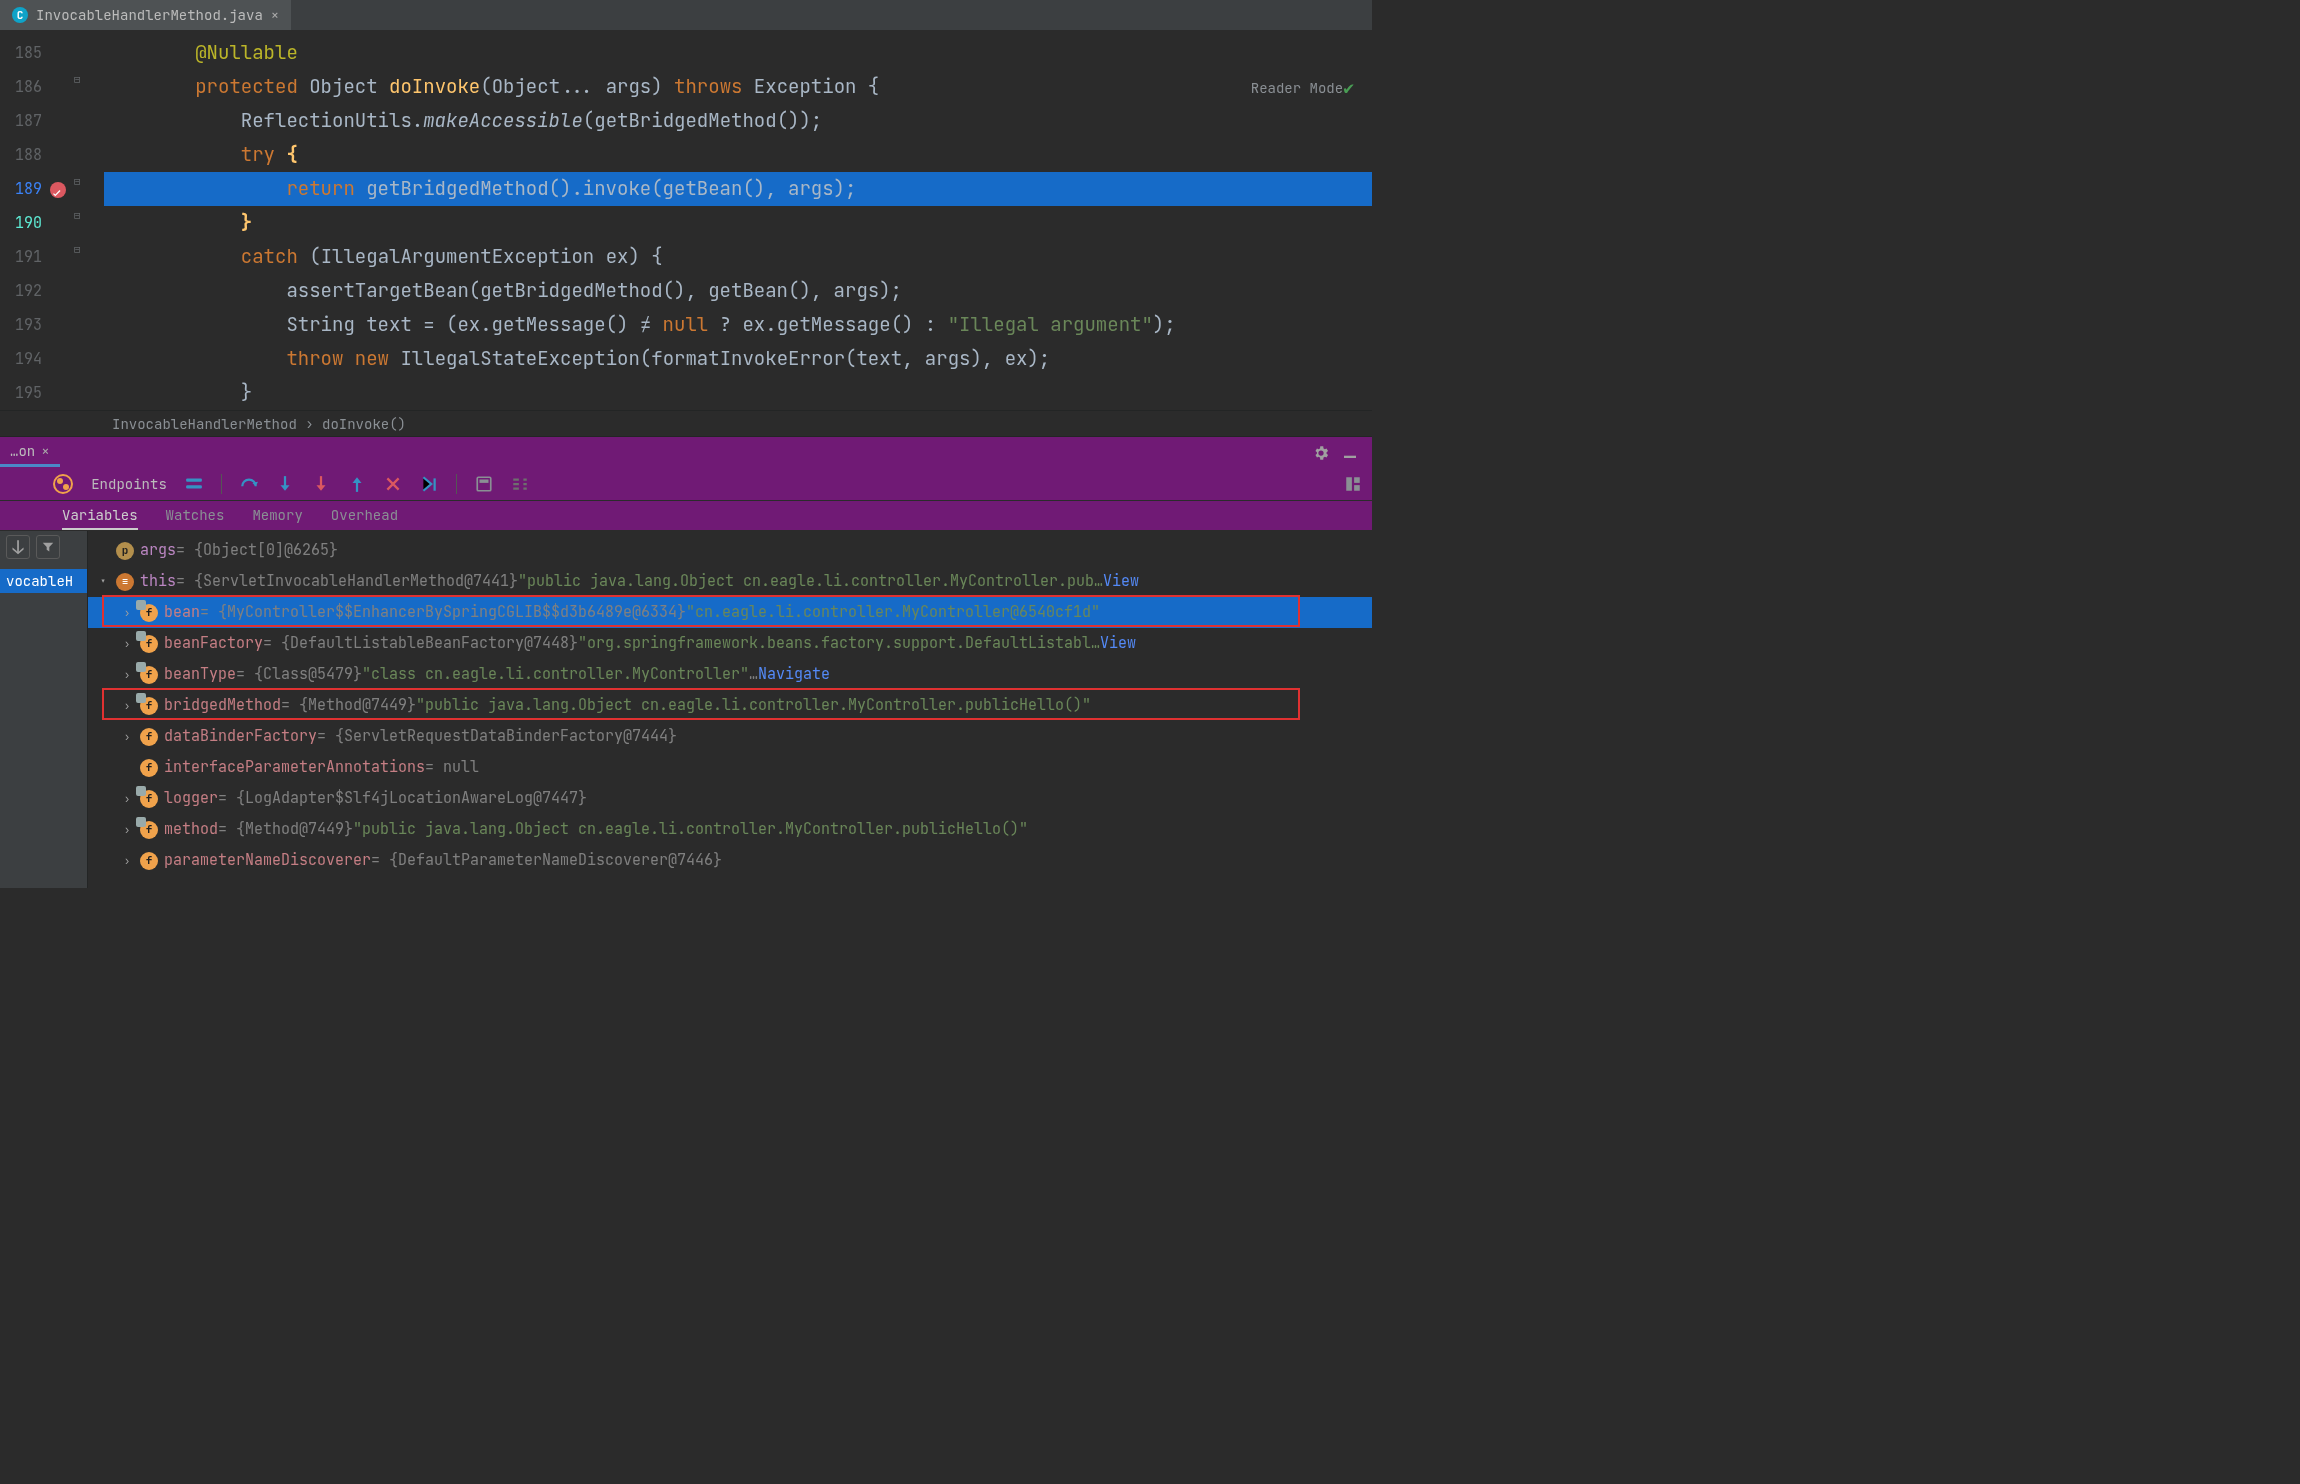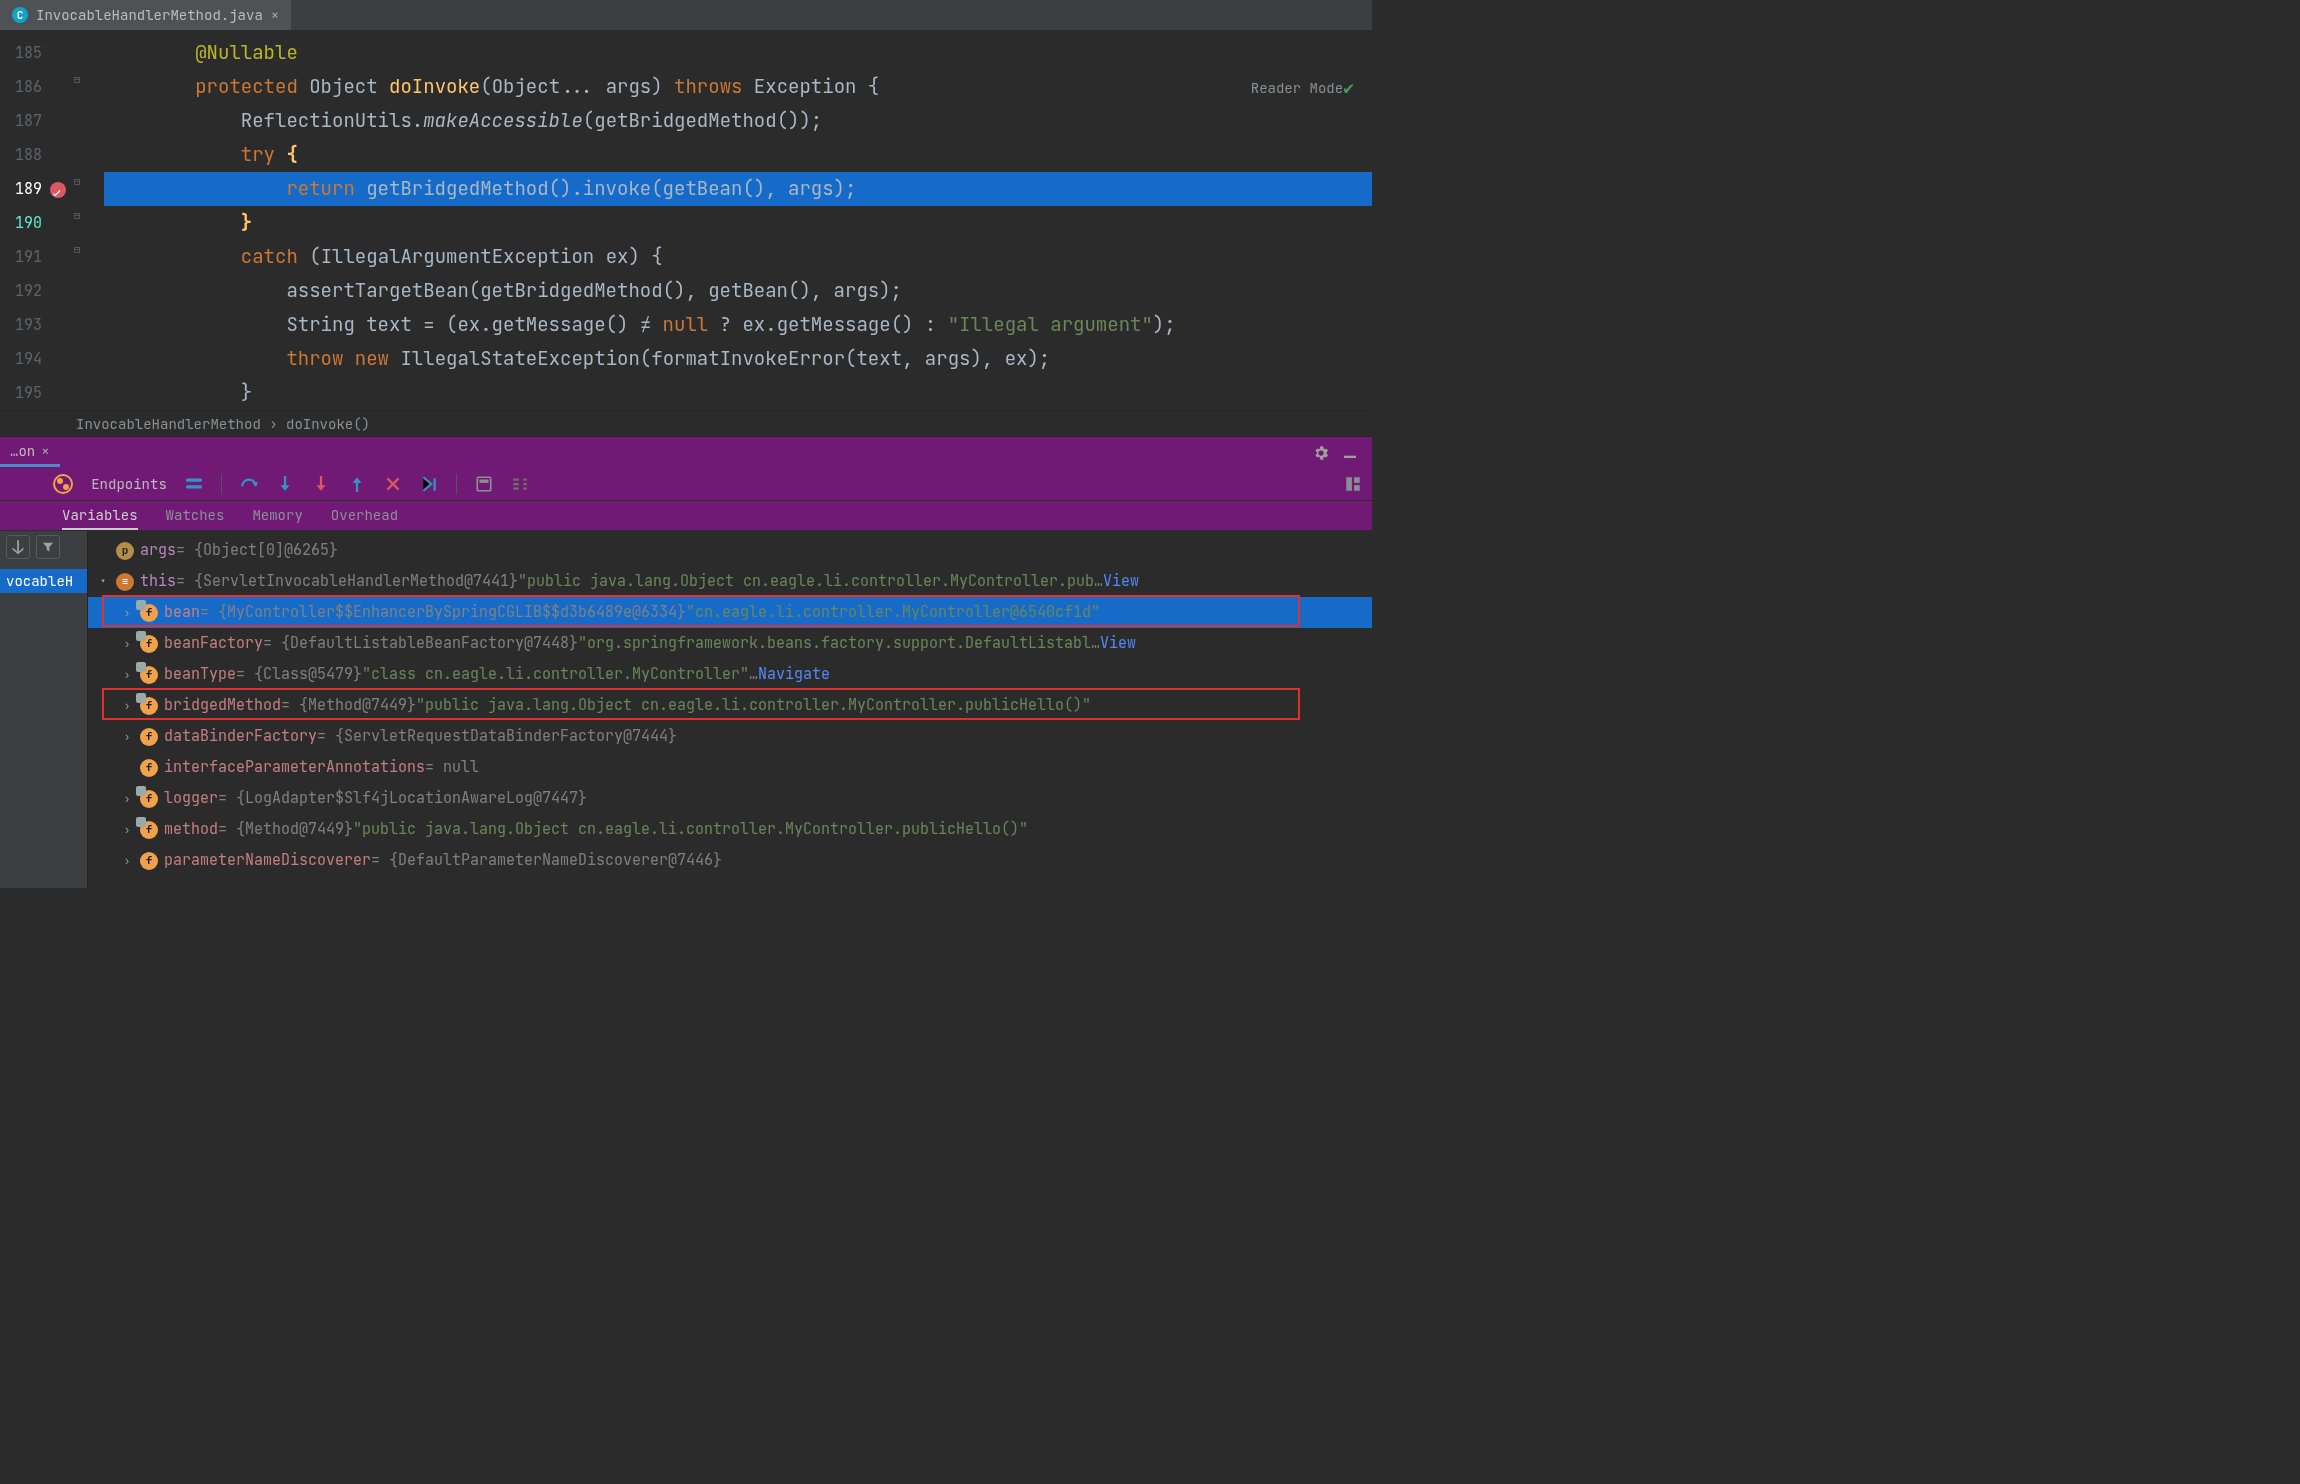--- a/index.html
+++ b/index.html
@@ -123,7 +123,7 @@
         <div>186</div>
         <div>187</div>
         <div>188</div>
-        <div style="color: #ffffff; margin-left: 14px;">189</div>
+        <div style="color: #3b82f6; margin-left: 14px;">189</div>
         <div style="color: #5eead4;">190</div>
         <div>191</div>
         <div>192</div>

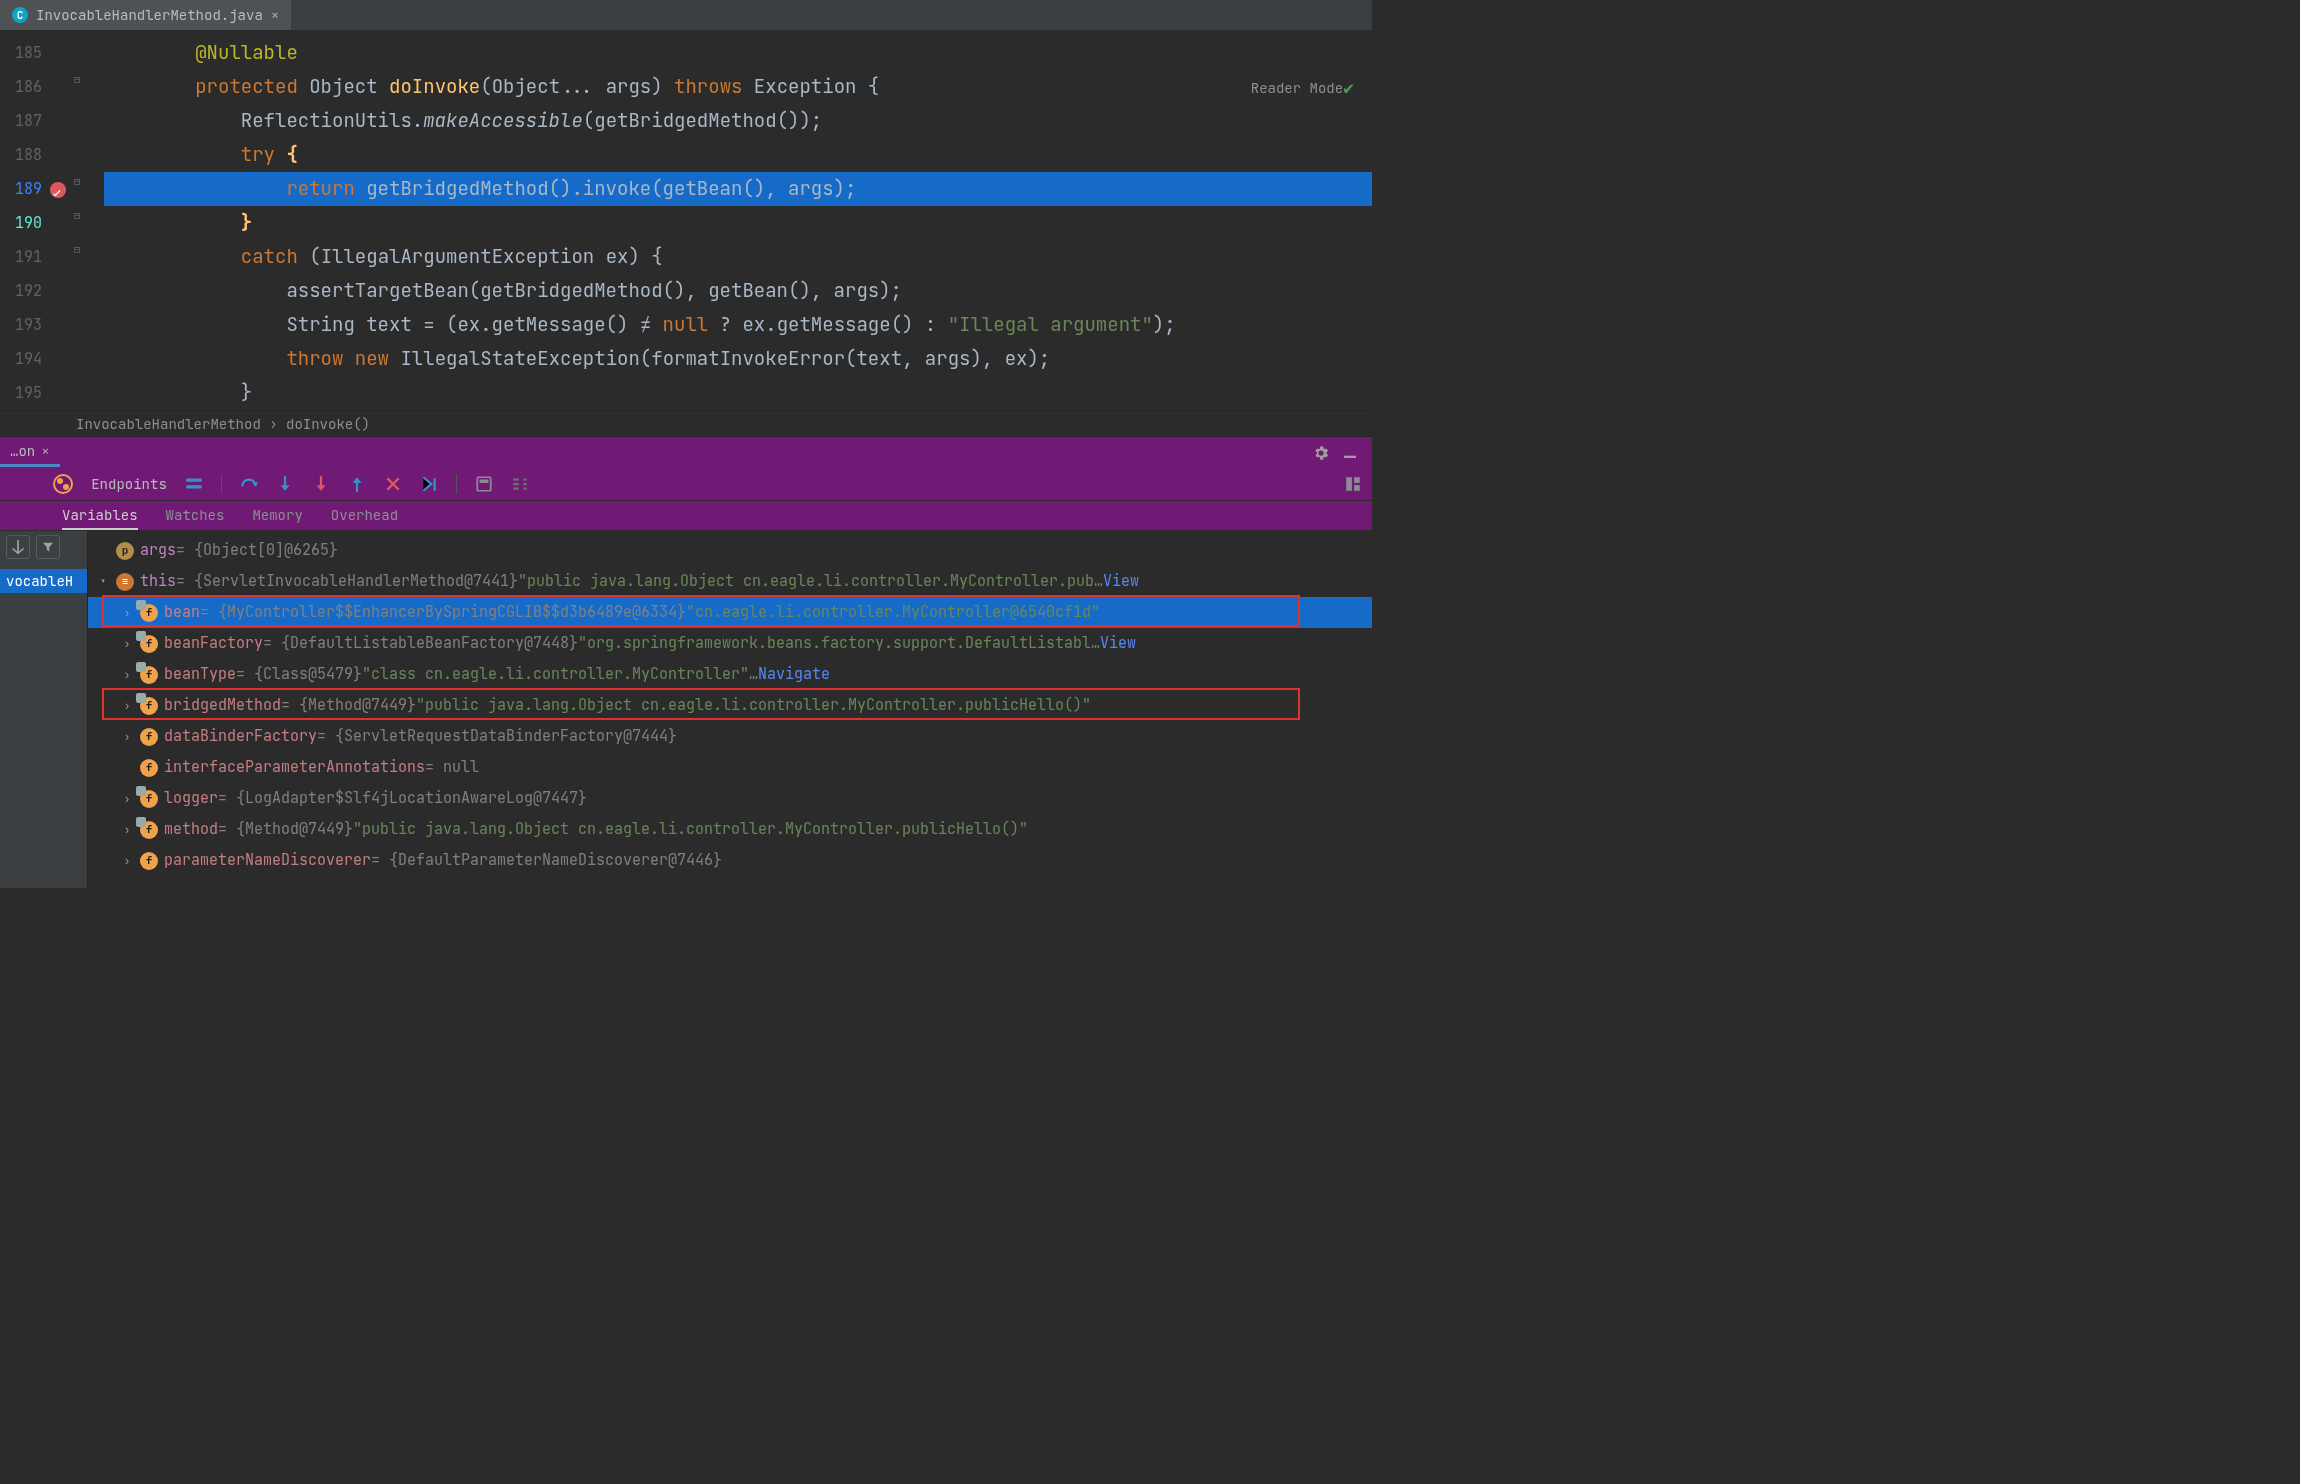--- a/index.html
+++ b/index.html
@@ -54,7 +54,7 @@
   .top-right{position:absolute;top:46px;right:18px;display:flex;align-items:center;color:#8a8f94;font-size:14px;}
   .check{color:#499c54;font-size:18px;}
 
-  .crumb{height:26px;background:var(--bg);padding-left:76px;border-top:1px solid #232525;font-size:14px;color:#8a8f94;line-height:26px;}
+  .crumb{height:26px;background:var(--bg);padding-left:112px;border-top:1px solid #232525;font-size:14px;color:#8a8f94;line-height:26px;}
 
   
   .dbg{flex:1;display:flex;flex-direction:column;background:#701a75;border-top:1px solid #232525;}

